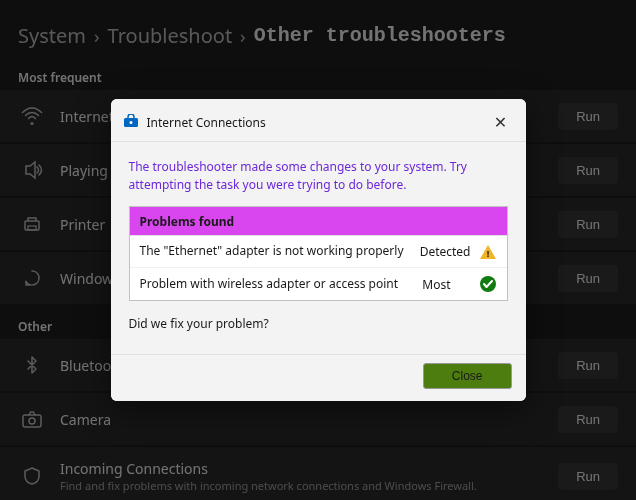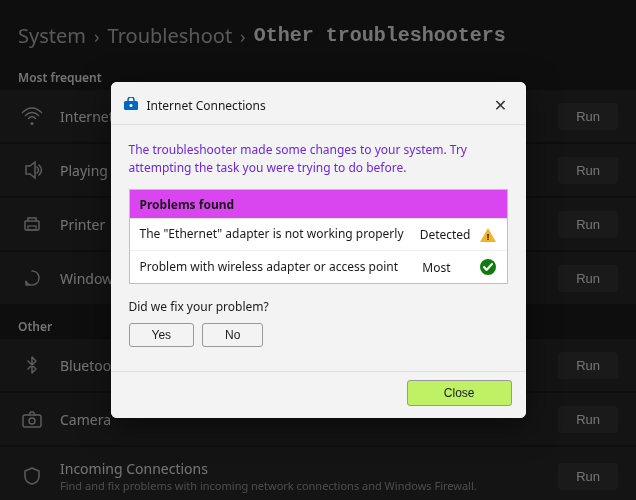--- a/index.html
+++ b/index.html
@@ -389,10 +389,6 @@
 
       
       <div class="fix-question">Did we fix your problem?</div>
-      <div class="fix-buttons">
-        <button class="fix-btn">Yes</button>
-        <button class="fix-btn">No</button>
-      </div>
     </div>
 
     <div class="dialog-footer">

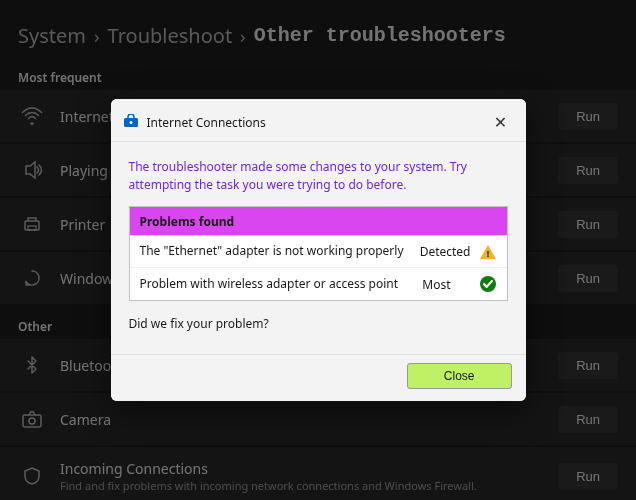--- a/index.html
+++ b/index.html
@@ -232,11 +232,11 @@
       background: #f3f3f3;
     }
     .close-btn {
-      padding: 5px 36px;
+      padding: 5px 28px;
       font-size: 12px;
       cursor: pointer;
       border: 1px solid #999;
-      background: #bef264;
+      background: #4d7c0f;
       color: #1a1a1a;
       border-radius: 3px;
     }

